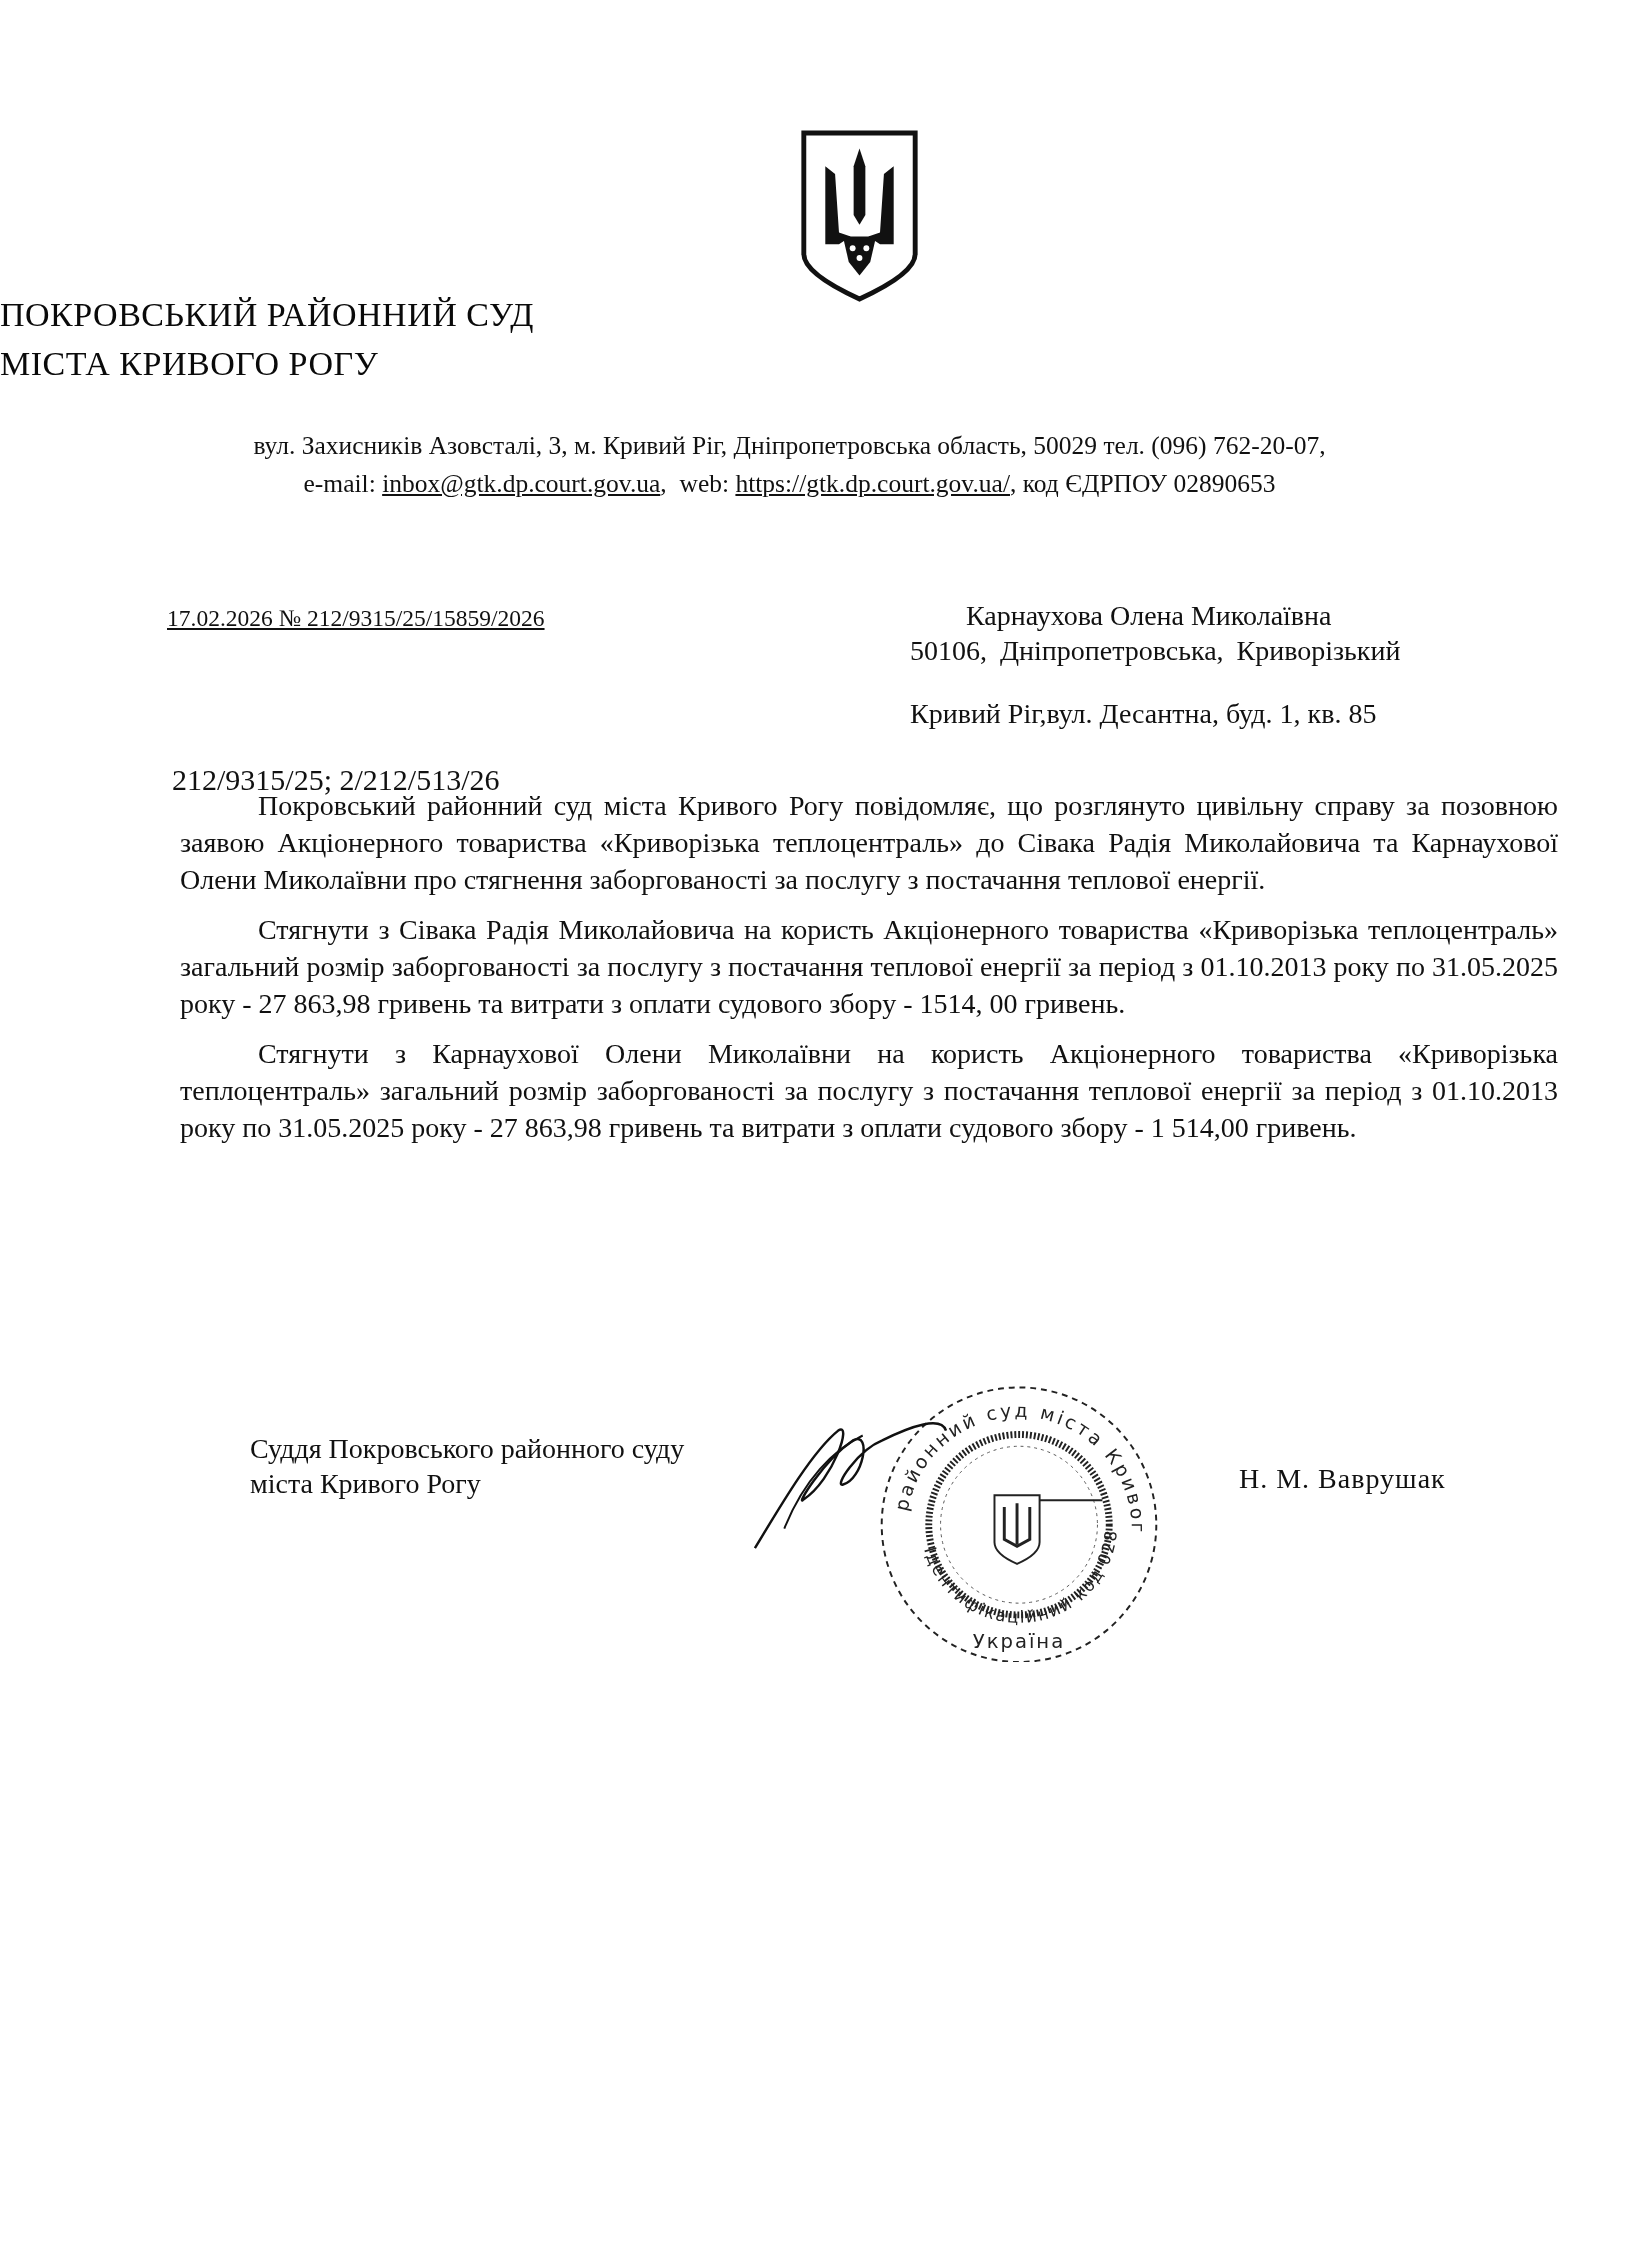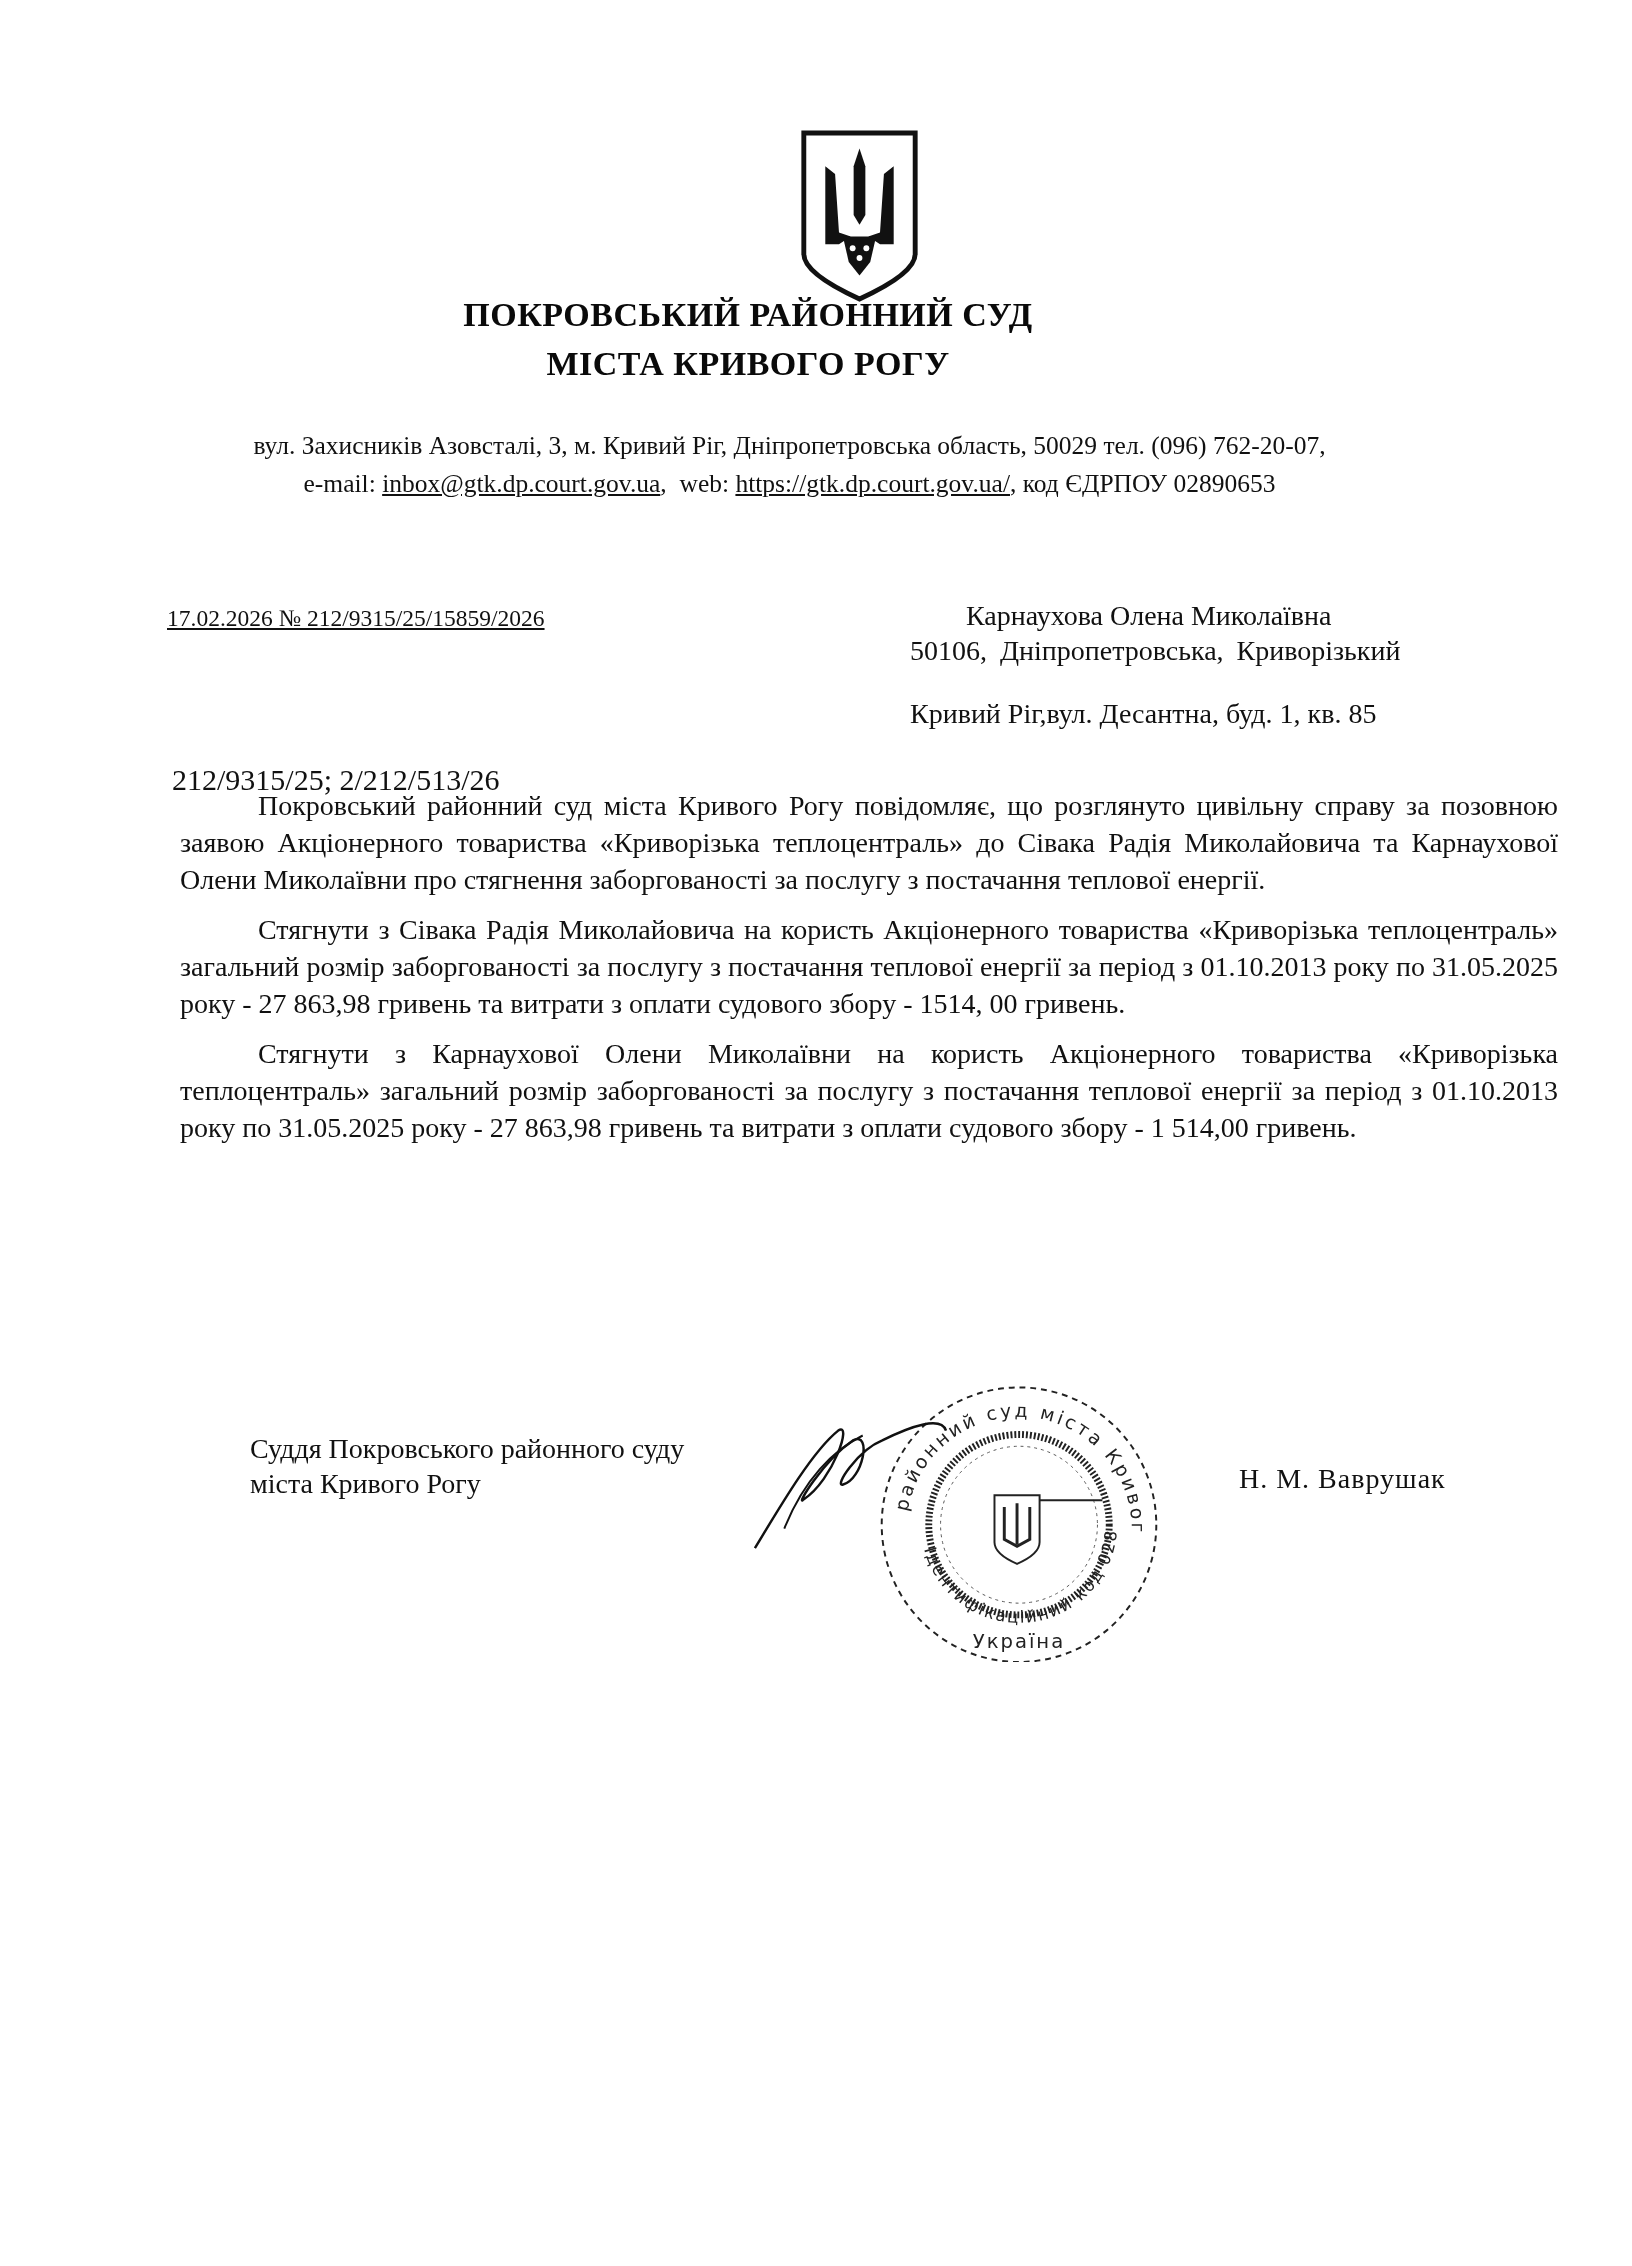--- a/index.html
+++ b/index.html
@@ -10,7 +10,7 @@
   .abs { position: absolute; }
   #coat { left: 796px; top: 127px; width: 127px; height: 176px; }
   .court-title {
-    left: 0; width: 1496px; text-align: center; font-weight: bold;
+    left: 0; width: 1496px; font-weight: normal;
     font-size: 34px; letter-spacing: 0.5px; color: #0a0a0a;
   }
   #court-name-1 { top: 296px; }

